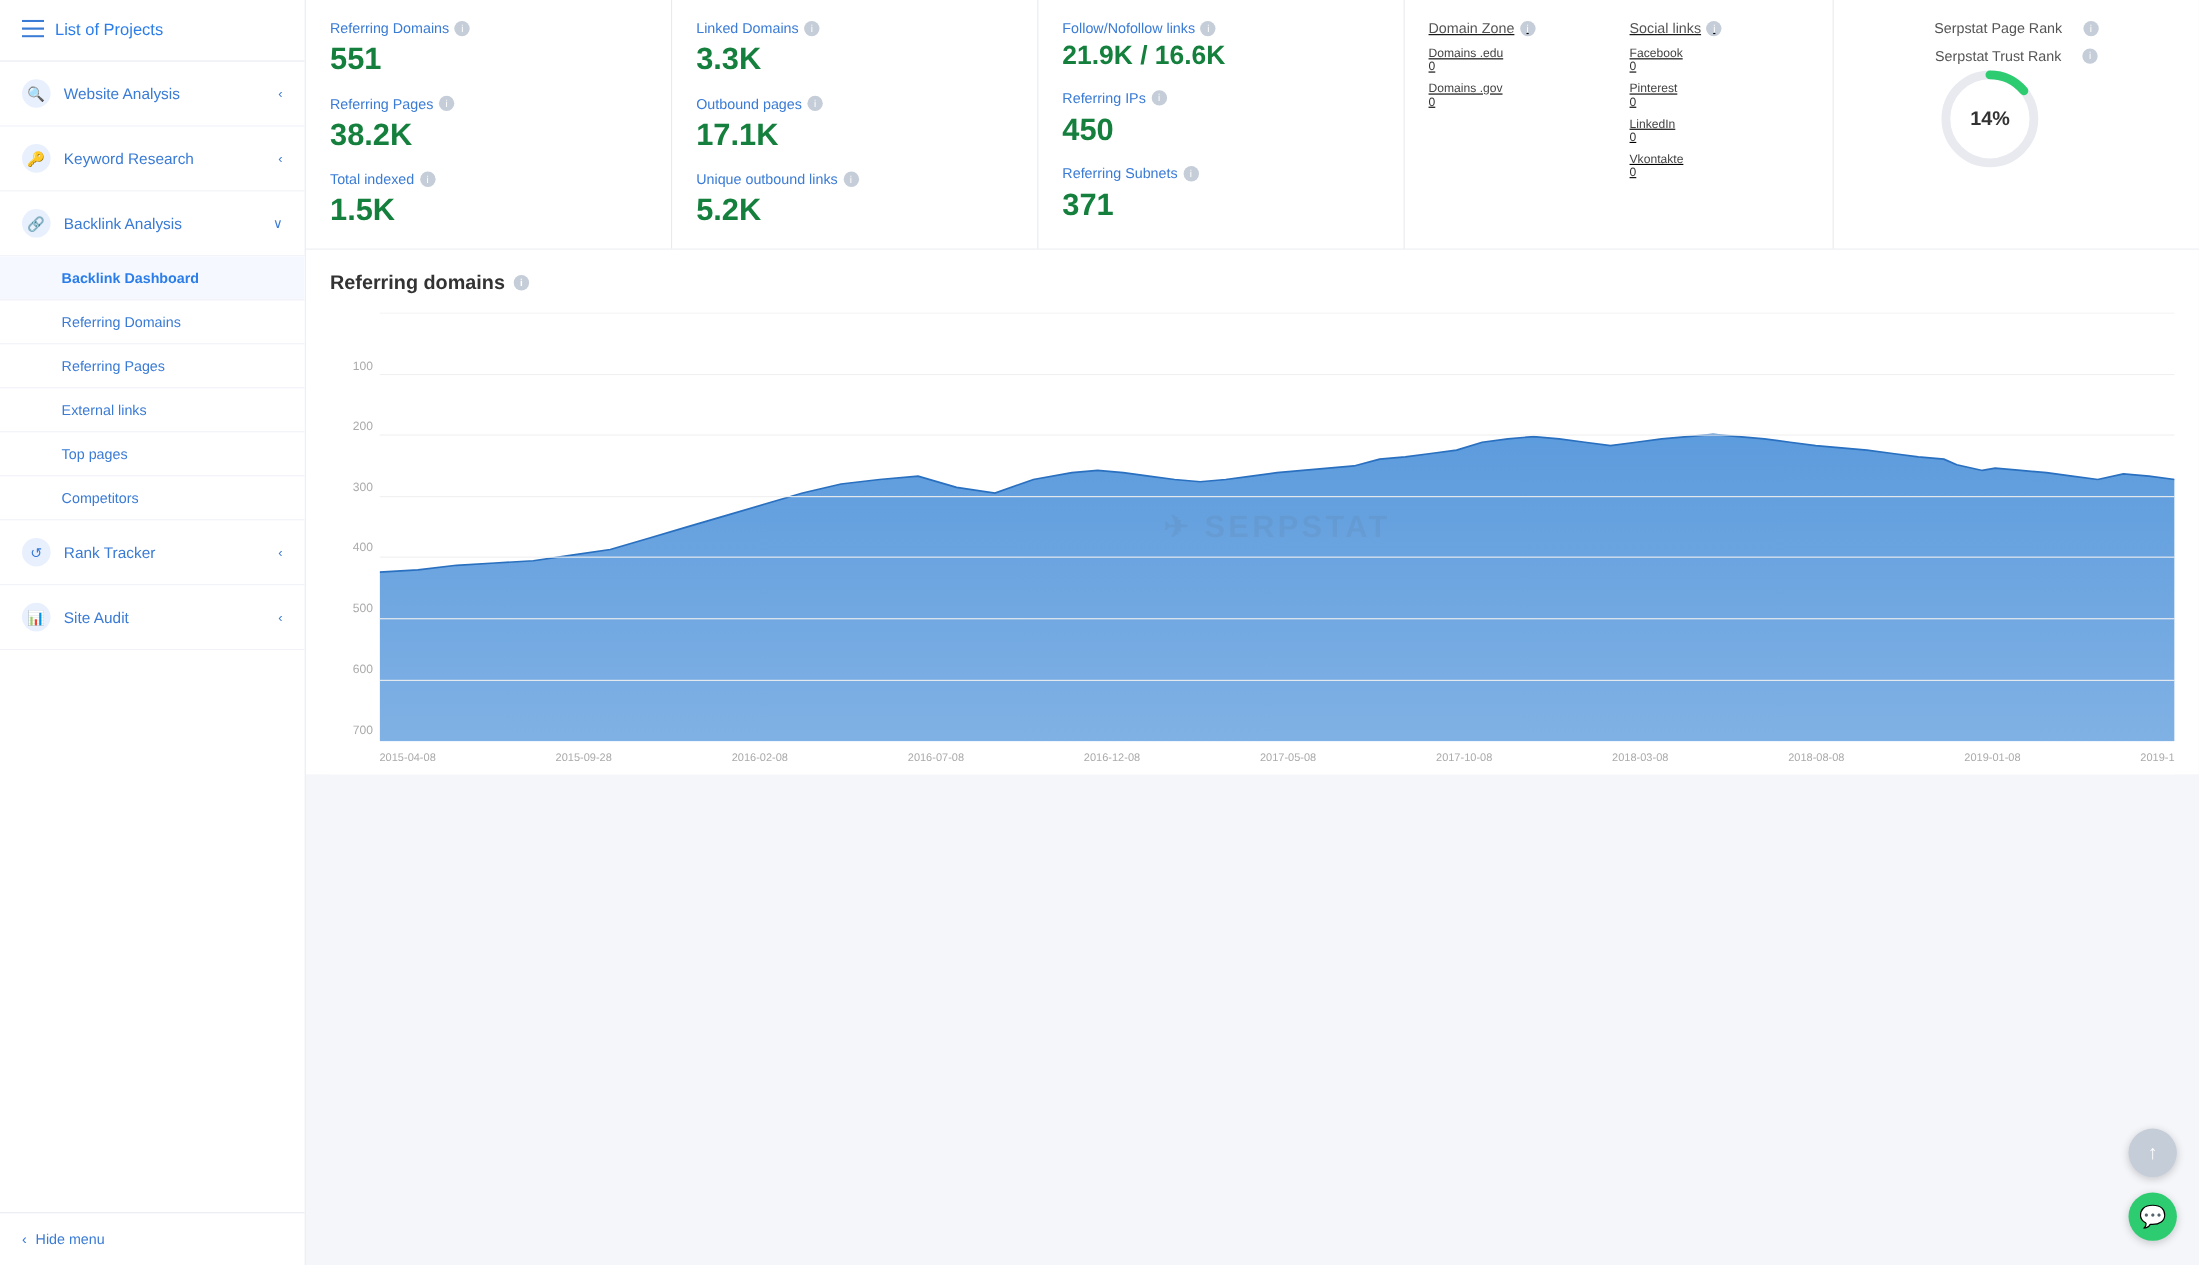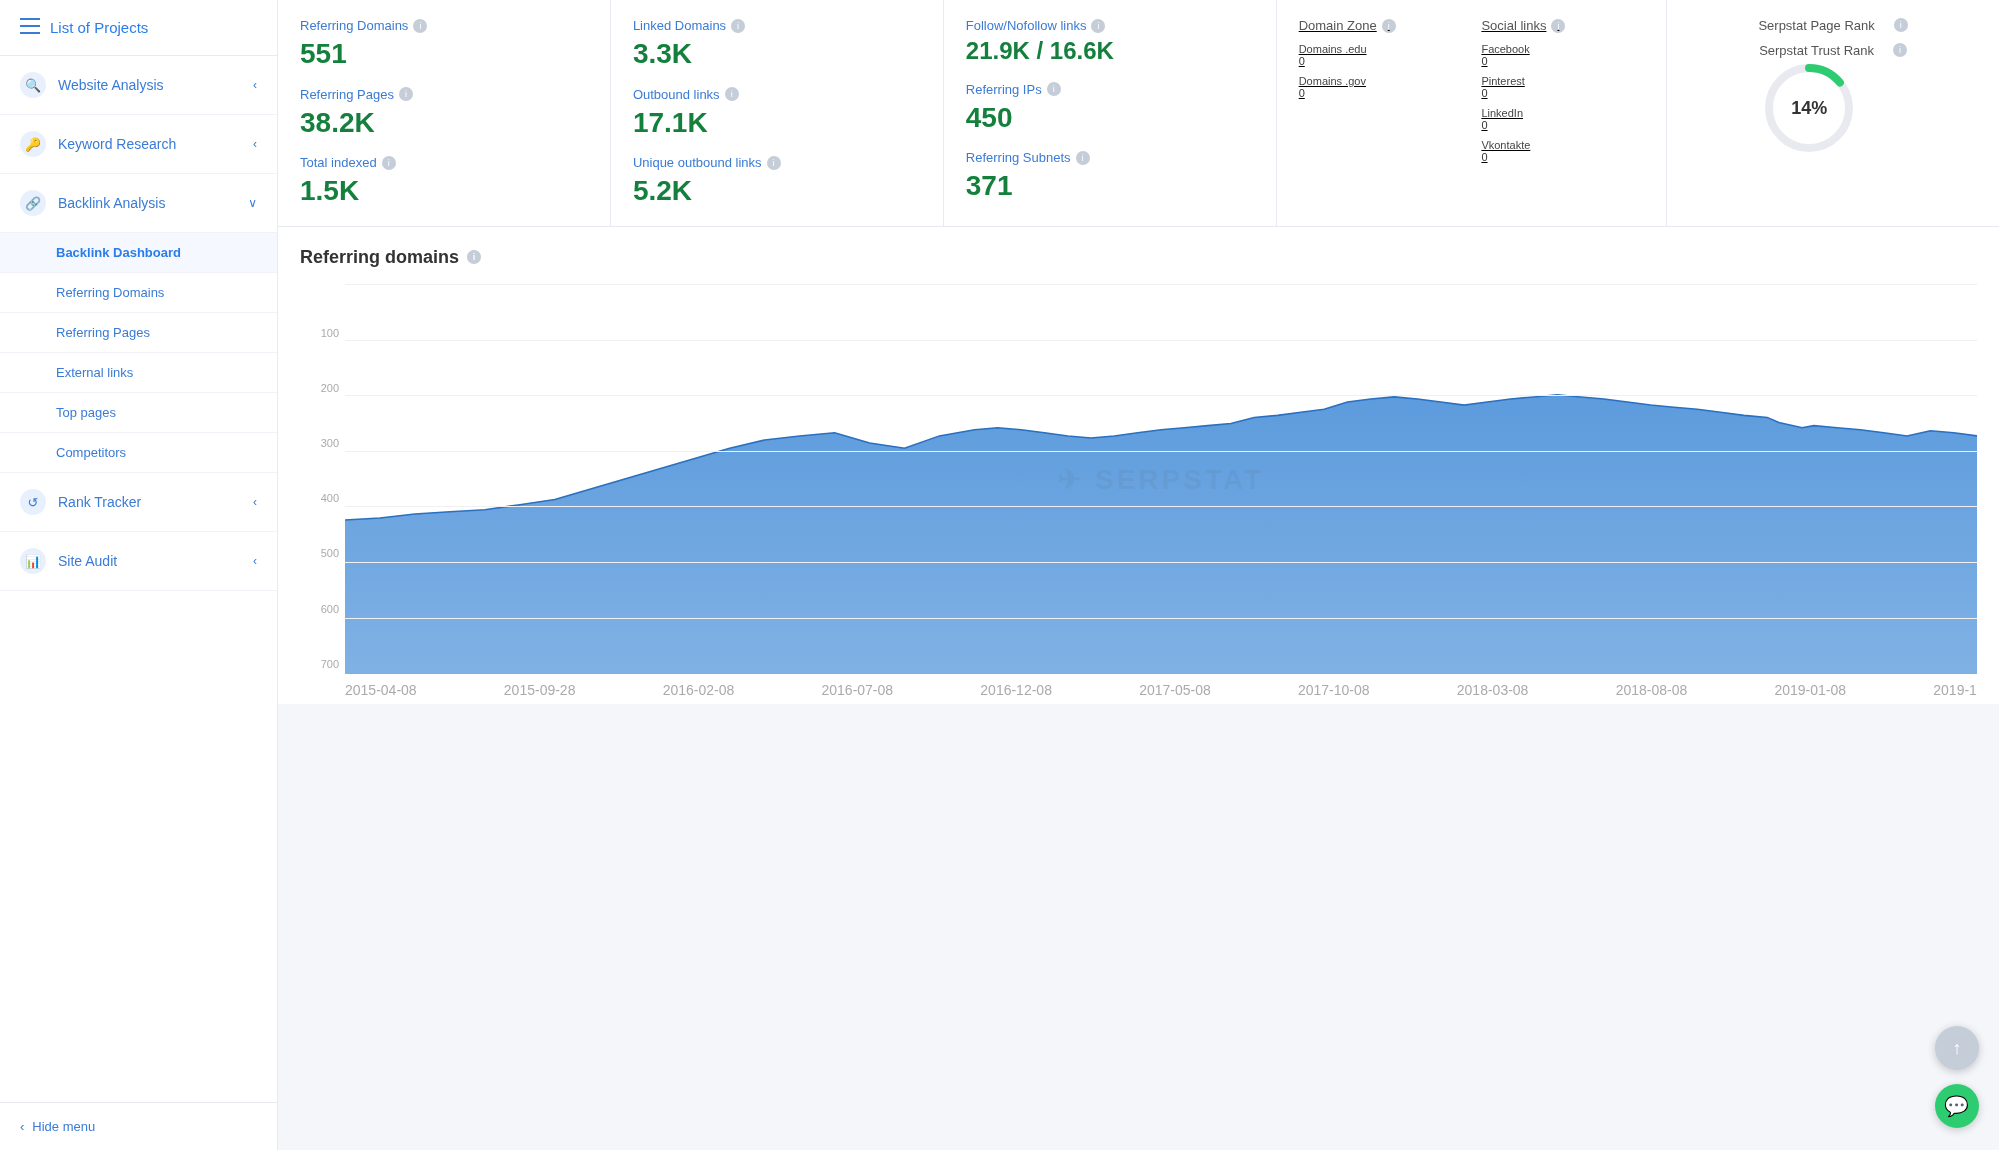--- a/index.html
+++ b/index.html
@@ -151,7 +151,7 @@
       color: #555;
       text-align: center;
       display: flex;
-      align-items: flex-start;
+      align-items: center;
       gap: 19px;
     }
     .donut-container { position: relative; width: 100px; height: 100px; }

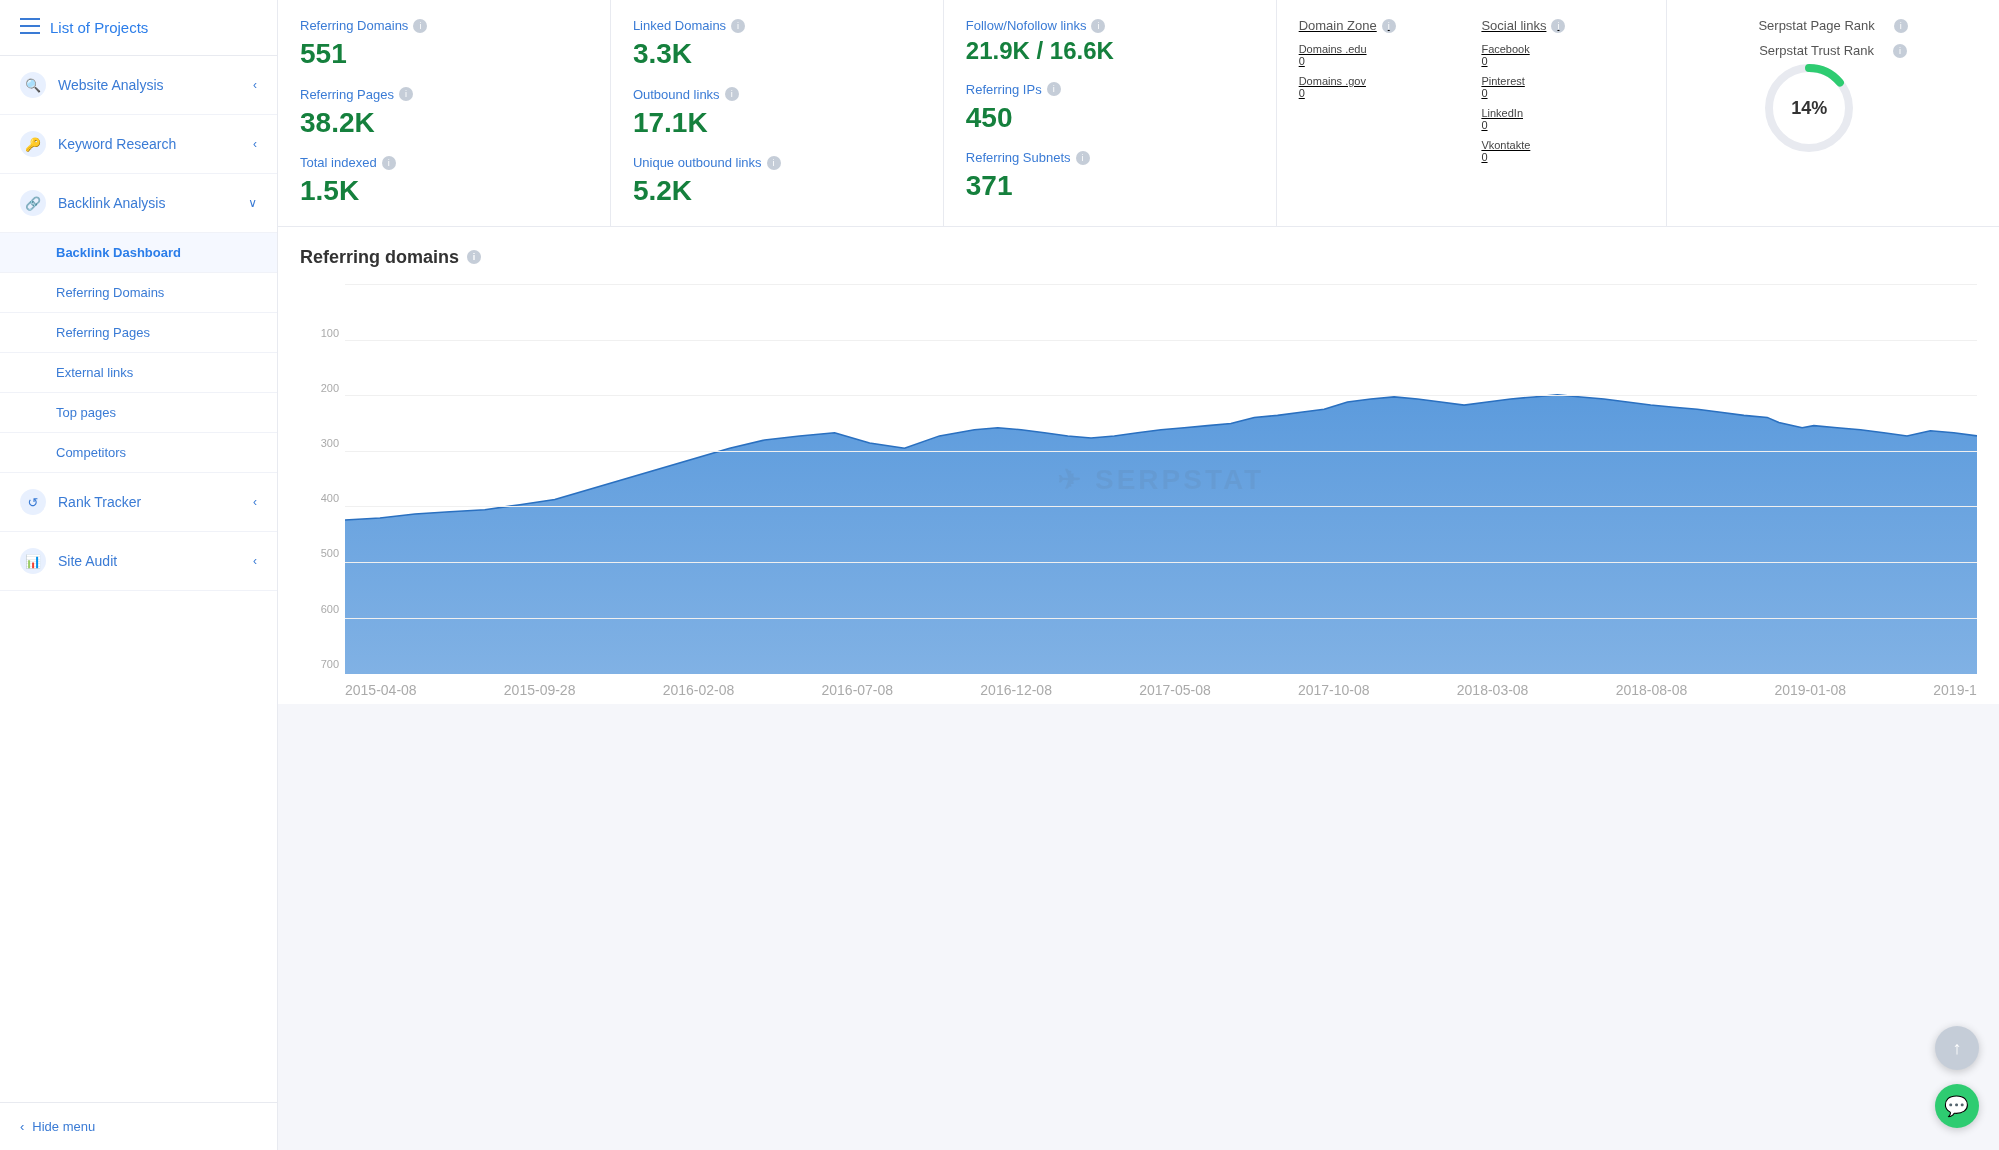--- a/index.html
+++ b/index.html
@@ -398,7 +398,7 @@
 
       <div class="stat-sub-group">
         <div class="stat-label">
-          <span>Outbound links</span>
+          <span>Outbound pages</span>
           <span class="info-icon">i</span>
         </div>
         <div class="stat-value">17.1K</div>

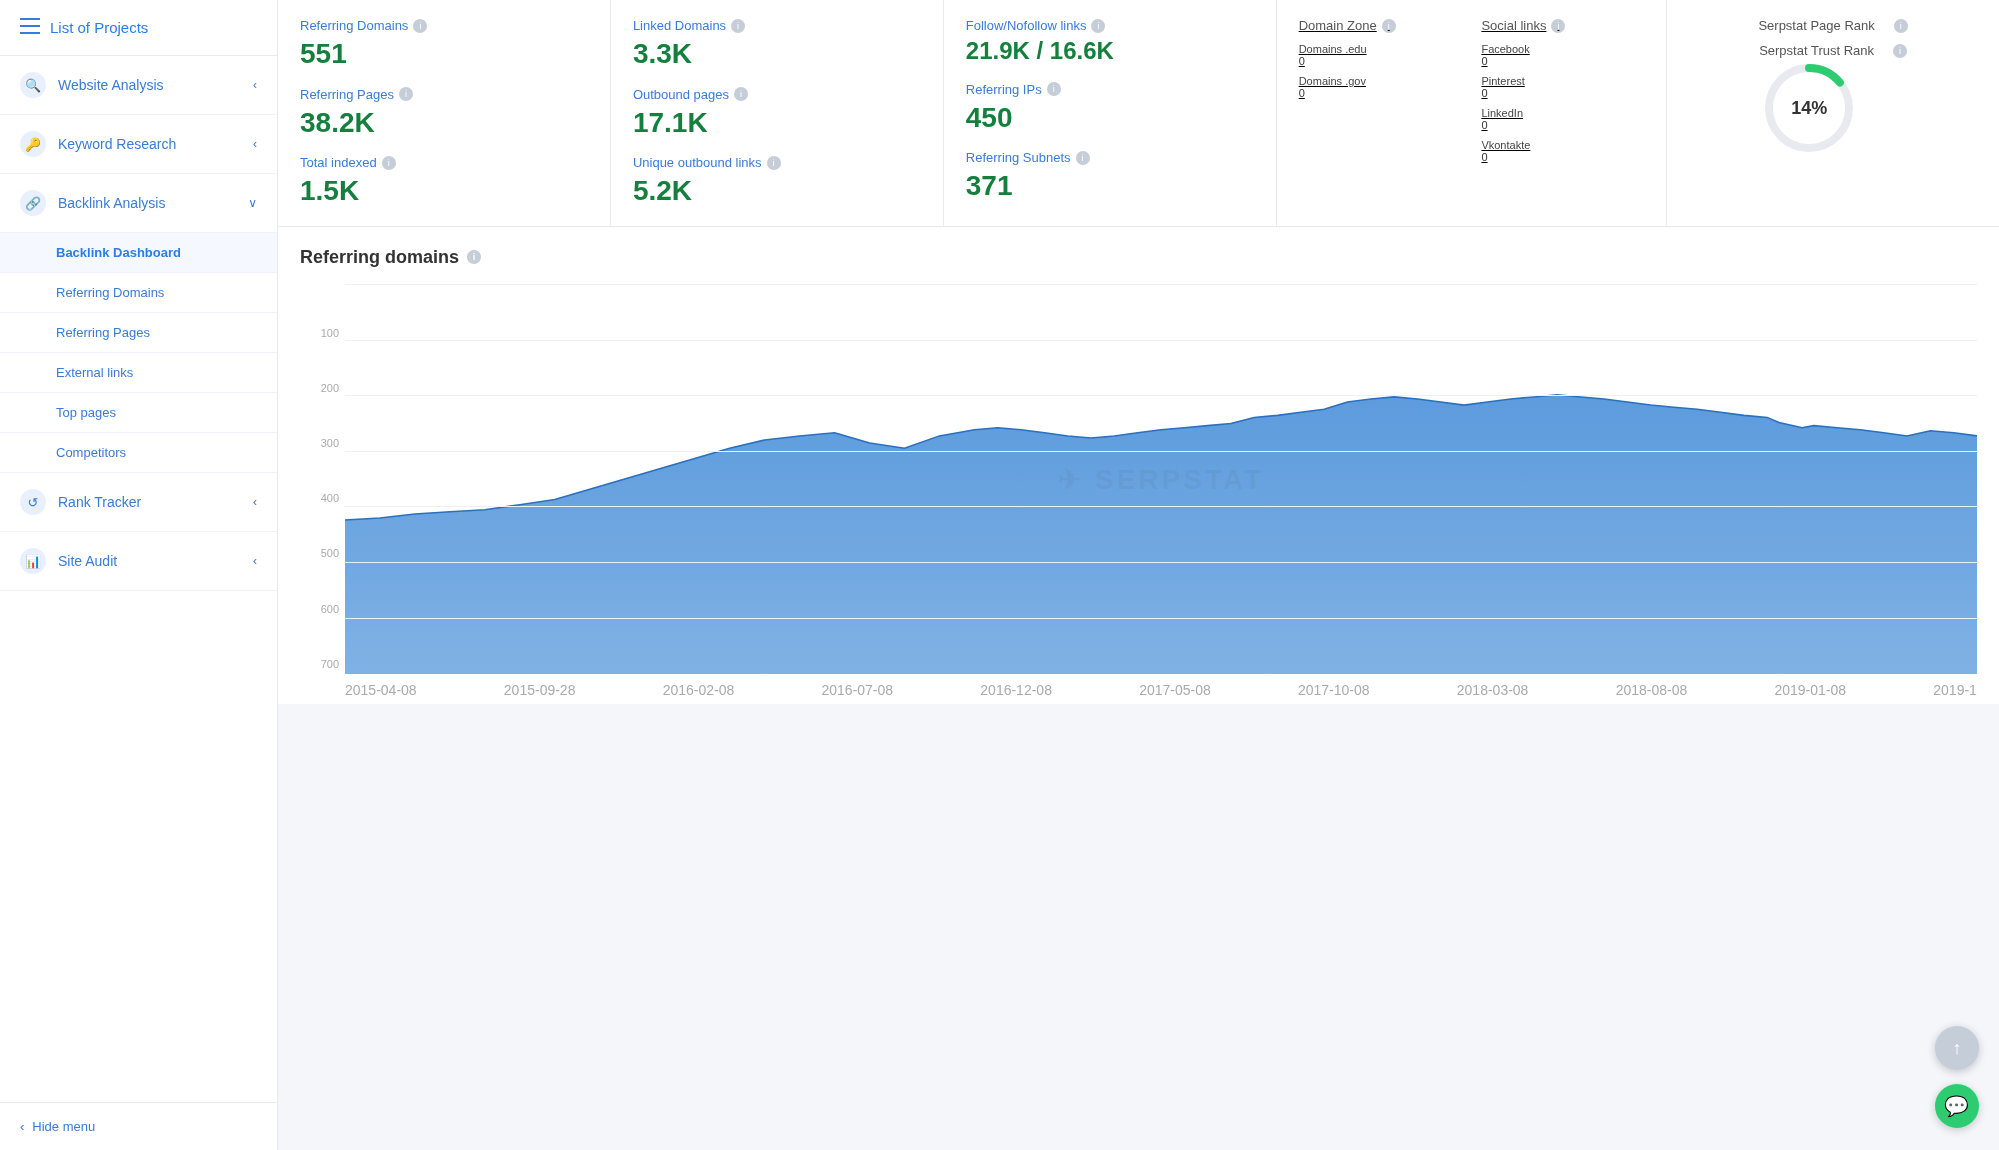--- a/index.html
+++ b/index.html
@@ -221,7 +221,7 @@
       align-items: center;
     }
     .x-label {
-      font-size: 14px;
+      font-size: 10px;
       color: #aaa;
     }
     .watermark {

